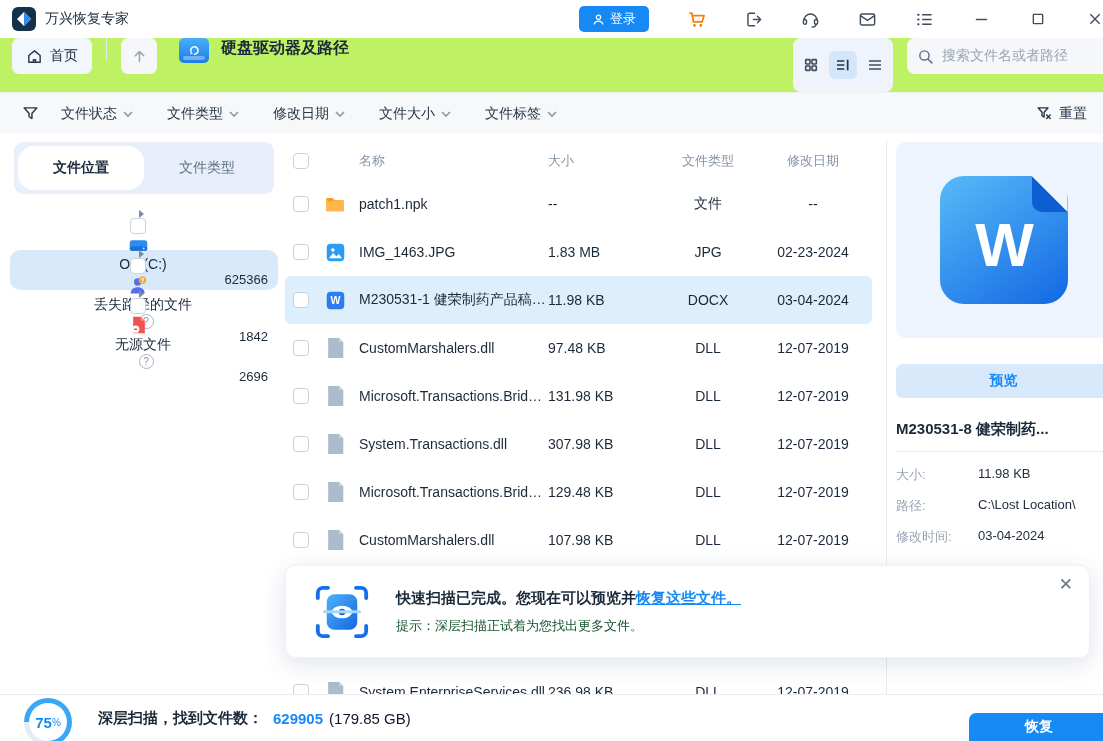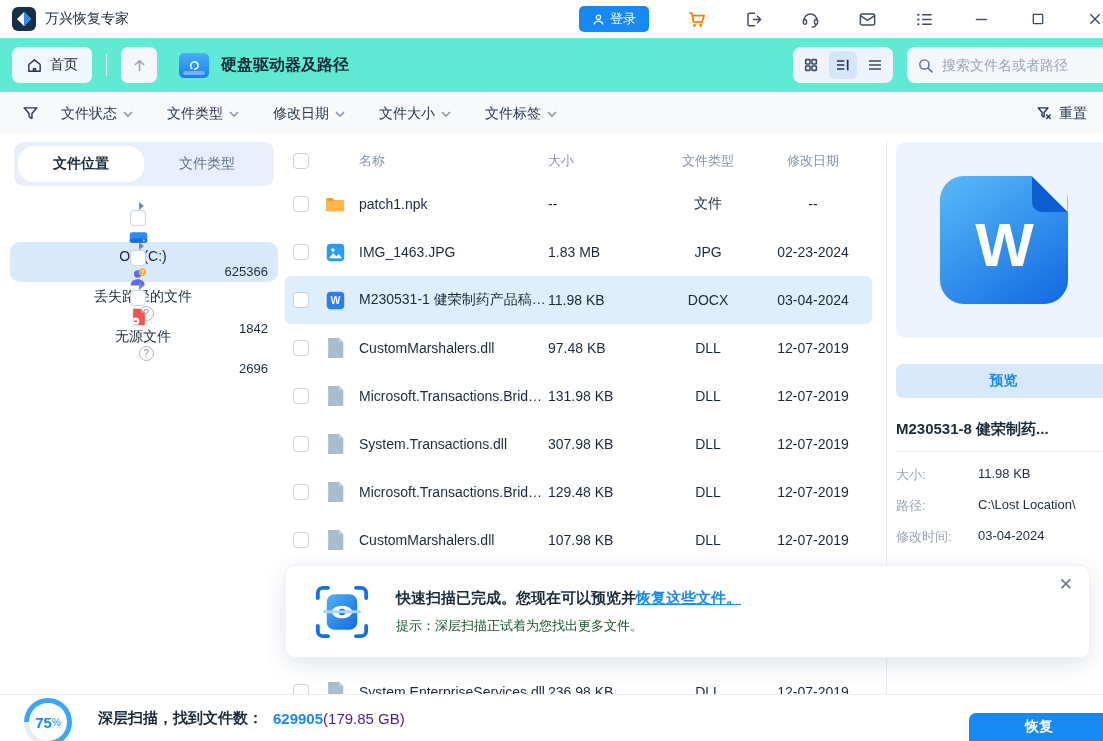--- a/index.html
+++ b/index.html
@@ -18,7 +18,7 @@
   .tb-ic.close-half { margin-right:-12px; }
 
   
-  .navbar { position:absolute; top:38px; left:0; right:0; height:54px; display:flex; align-items:center; padding:0 0 0 12px; background:#5eead4; }
+  .navbar { position:absolute; top:38px; left:0; right:0; height:54px; display:flex; padding:0 0 0 12px; background:#bef264;font-family:Liberation Mono, monospace; }
   .home-btn { display:flex; align-items:center; gap:7px; height:36px; padding:0 14px; background:#f2f6fd; border:none; border-radius:7px; font-size:14px; color:#1b2a3a; font-family:inherit; cursor:pointer; }
   .nav-sep { width:1px; height:22px; background:#e4e8ef; margin:0 14px; }
   .up-btn { width:36px; height:36px; background:#f5f7fa; border:none; border-radius:7px; cursor:pointer; display:flex; align-items:center; justify-content:center; }

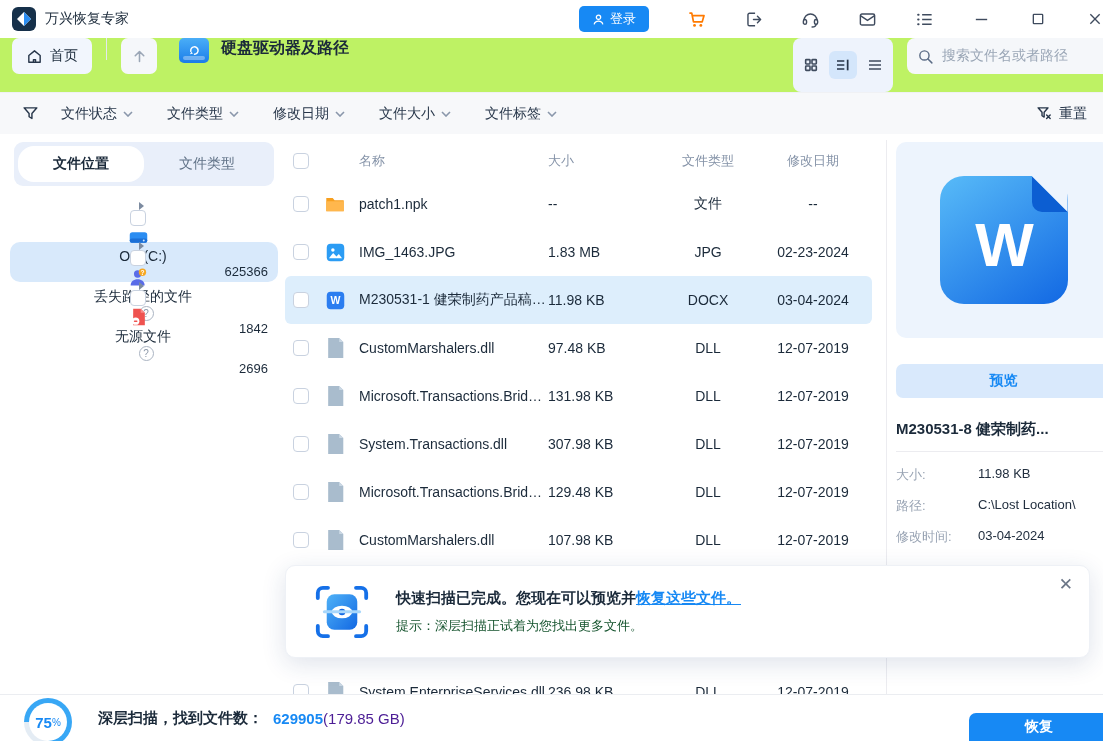--- a/index.html
+++ b/index.html
@@ -45,7 +45,7 @@
   
   .sidebar { position:absolute; left:10px; top:8px; width:268px; }
   .side-tabs { display:flex; background:#e9effa; border-radius:9px; padding:4px; margin:0 4px; }
-  .side-tab { flex:1; height:36px; border:none; background:transparent; border-radius:16px; font-size:14px; color:#5f7186; font-family:inherit; cursor:pointer; }
+  .side-tab { flex:1; height:44px; border:none; background:transparent; border-radius:16px; font-size:14px; color:#5f7186; font-family:inherit; cursor:pointer; }
   .side-tab.active { background:#fff; color:#1b2a3a; font-weight:bold; }
   .side-list { margin-top:16px; }
   .side-item { display:flex; align-items:center; height:40px; padding:0 10px 0 8px; border-radius:10px; cursor:pointer;flex-direction:column; }

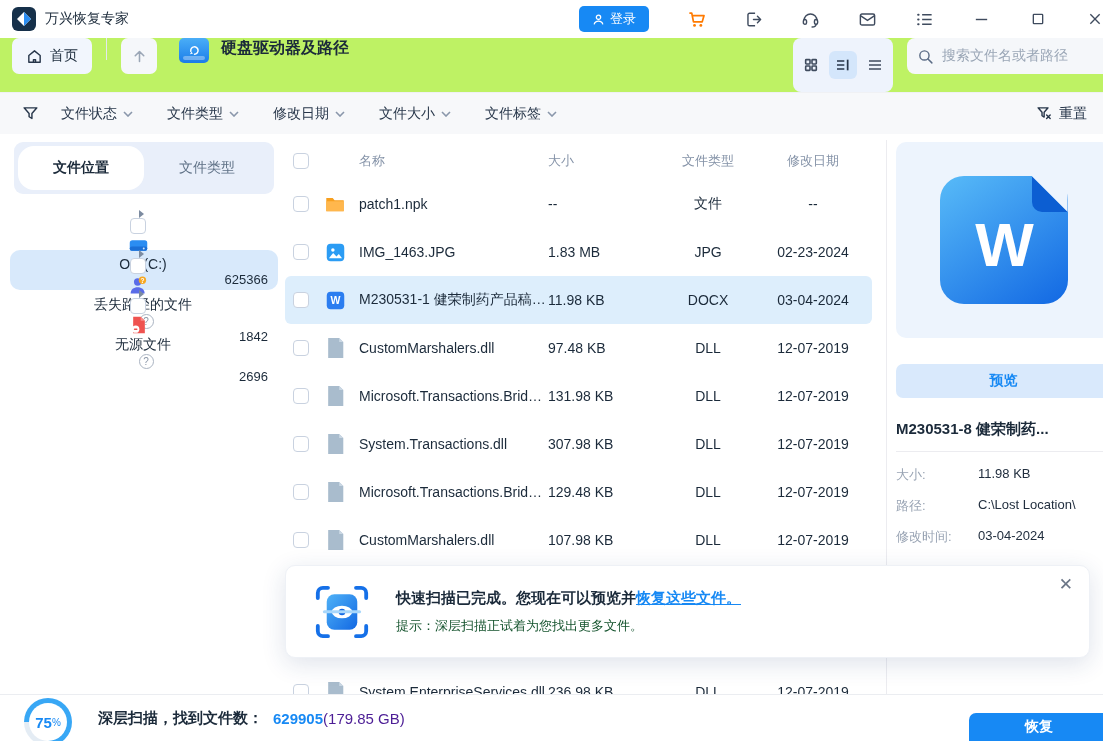--- a/index.html
+++ b/index.html
@@ -103,7 +103,7 @@
   .ring .pct small { font-size:10px; font-weight:normal; }
   .scan-label { font-size:15px; font-weight:bold; color:#1b2a3a; }
   .file-count { font-size:15px; font-weight:bold; color:#1789f4; margin-left:10px; }
-  .total-size { font-size:15px; color:#4c1d95; }
+  .total-size { font-size:15px; color:#0f172a; margin-left:6px; }
   .recover-btn { position:absolute; right:-6px; bottom:-14px; width:140px; height:42px; background:#1789f4; color:#fff; border:none; border-radius:7px; font-size:14px; font-weight:bold; font-family:inherit; cursor:pointer; padding-bottom:14px; }
 </style>
 </head>

